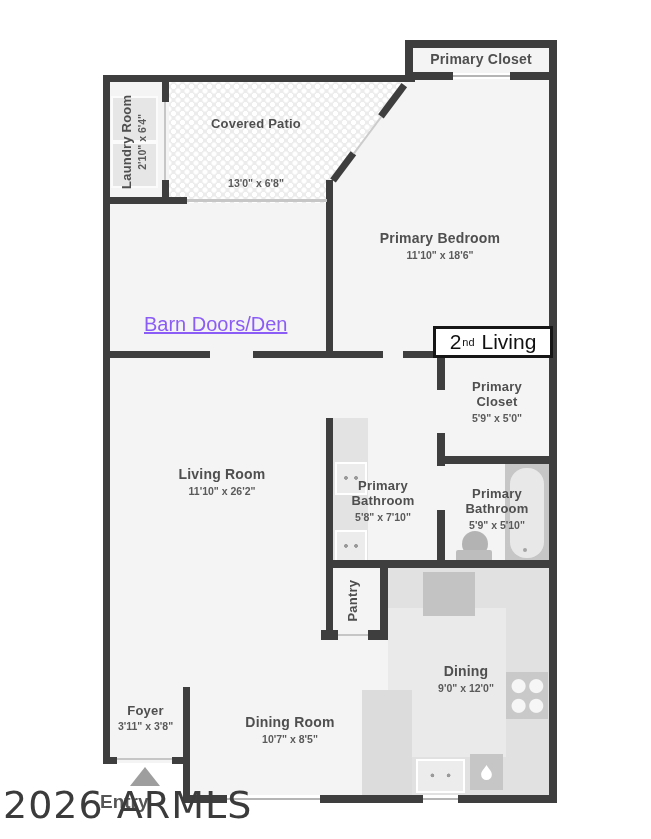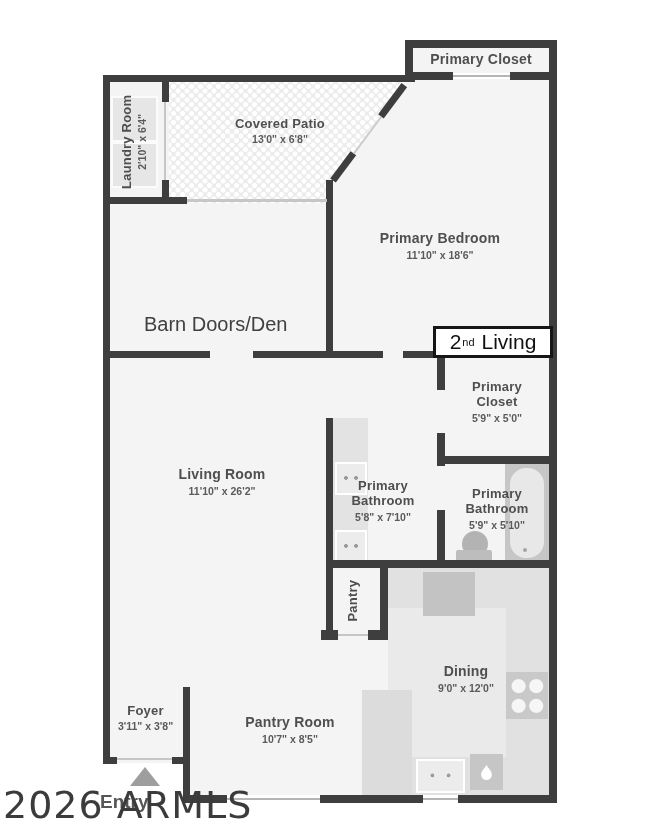--- a/index.html
+++ b/index.html
@@ -153,7 +153,7 @@
     <span class="rdims">2'10" x 6'4"</span>
   </div>
 
-  <div class="label" style="left:220px;top:116px;width:120px;">
+  <div class="label" style="left:196px;top:116px;width:120px;gap:44px;">
     <span class="rname">Covered Patio</span>
     <span class="rdims">13'0" x 6'8"</span>
   </div>

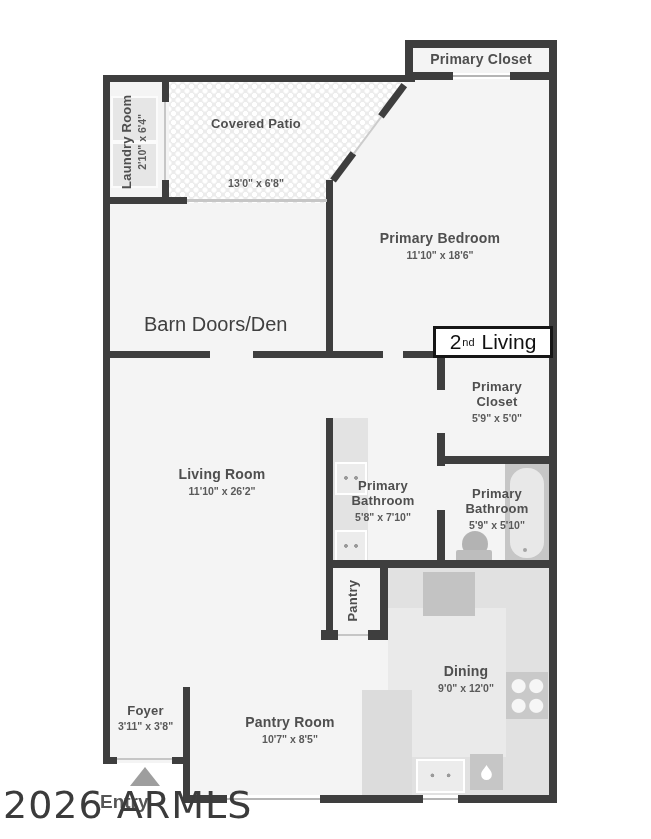--- a/index.html
+++ b/index.html
@@ -20,7 +20,7 @@
   .rname.big{font-size:14px;}
   .rdims{font-weight:bold;font-size:10.5px;color:#5a5a5a;margin-top:2px;}
   .rot{transform:rotate(-90deg);}
-  .annotation{position:absolute;z-index:6;color:#404040;font-size:20px;font-weight:400;}
+  .annotation{position:absolute;z-index:6;color:#8b5cf6;font-size:20px;font-weight:400;text-decoration:underline;}
   .closet2-box{position:absolute;z-index:6;background:#ffffff;border:3px solid #161616;
                display:flex;align-items:center;justify-content:center;color:#111;
                font-size:21px;font-weight:400;}

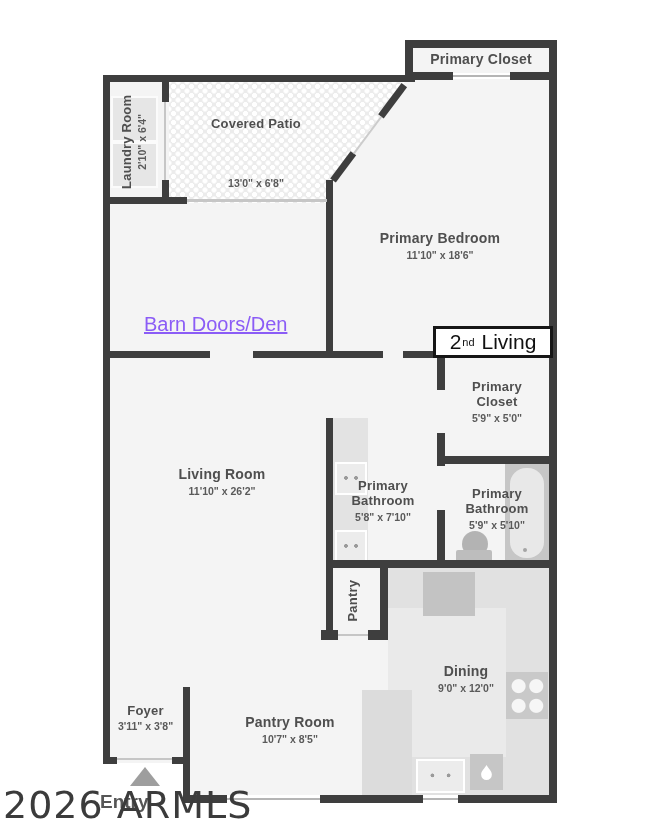--- a/index.html
+++ b/index.html
@@ -197,7 +197,7 @@
   </div>
 
   <div class="label" style="left:240px;top:714px;width:100px;">
-    <span class="rname big">Pantry Room</span>
+    <span class="rname big">Dining Room</span>
     <span class="rdims">10'7" x 8'5"</span>
   </div>
 

